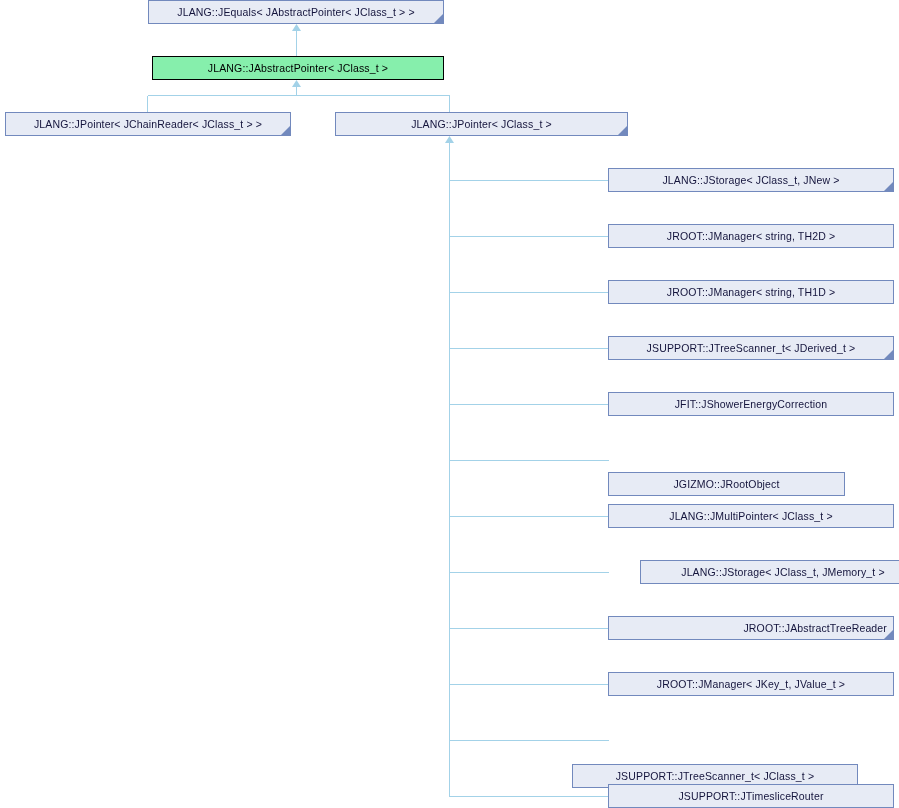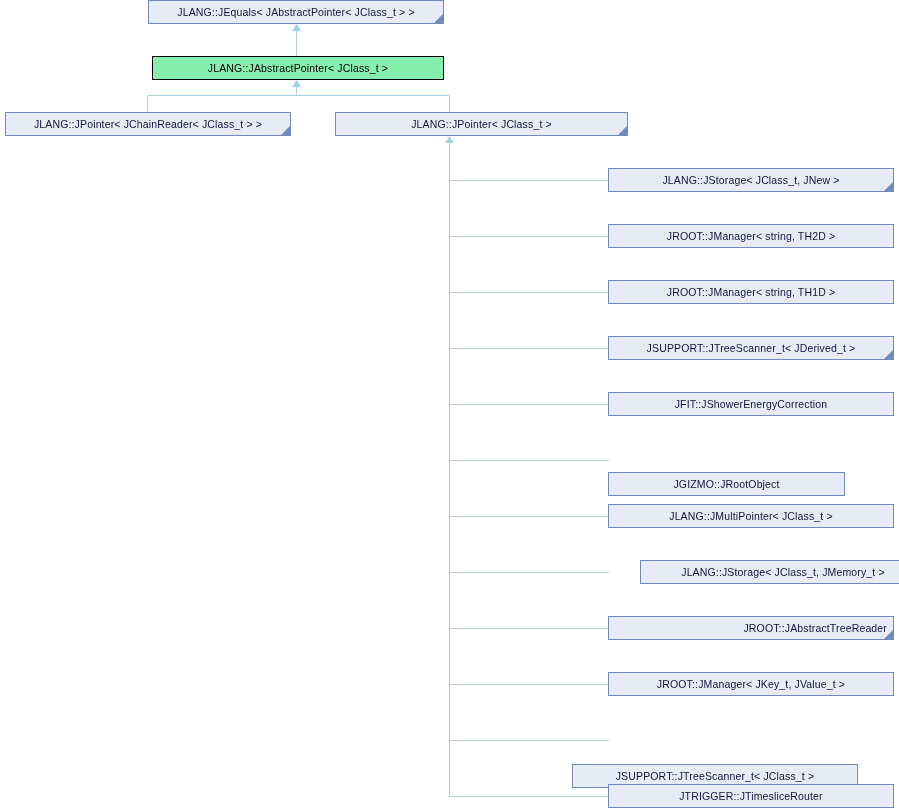--- a/index.html
+++ b/index.html
@@ -147,7 +147,7 @@
         <span class="label">JSUPPORT::JTreeScanner_t&lt; JClass_t &gt;</span>
       </div>
       <div class="node" style="left: 608px; top: 784px; width: 286px;">
-        <span class="label">JTRIGGER::JTimesliceRouter</span>
+        <span class="label">JSUPPORT::JTimesliceRouter</span>
       </div>
     </div>
 

